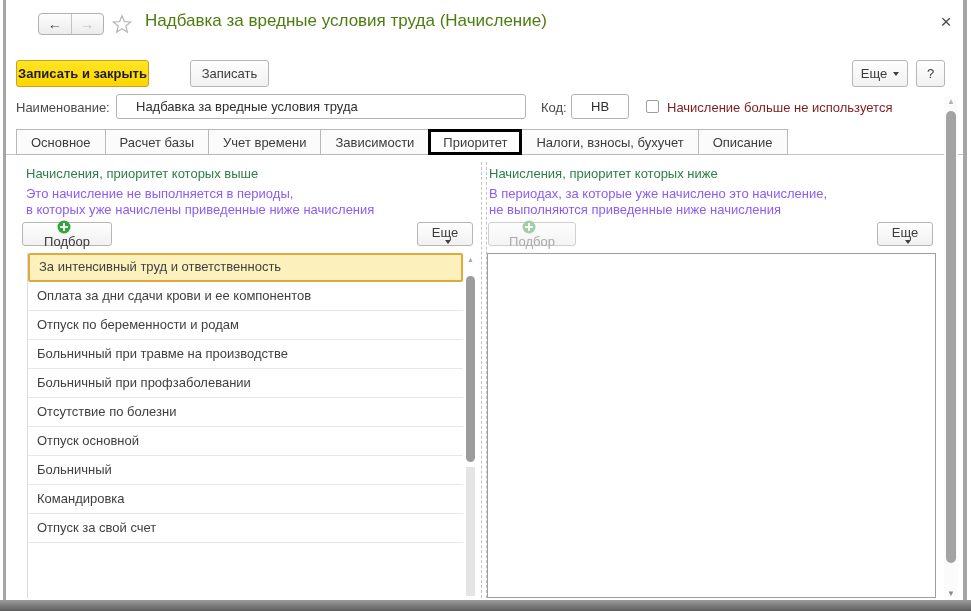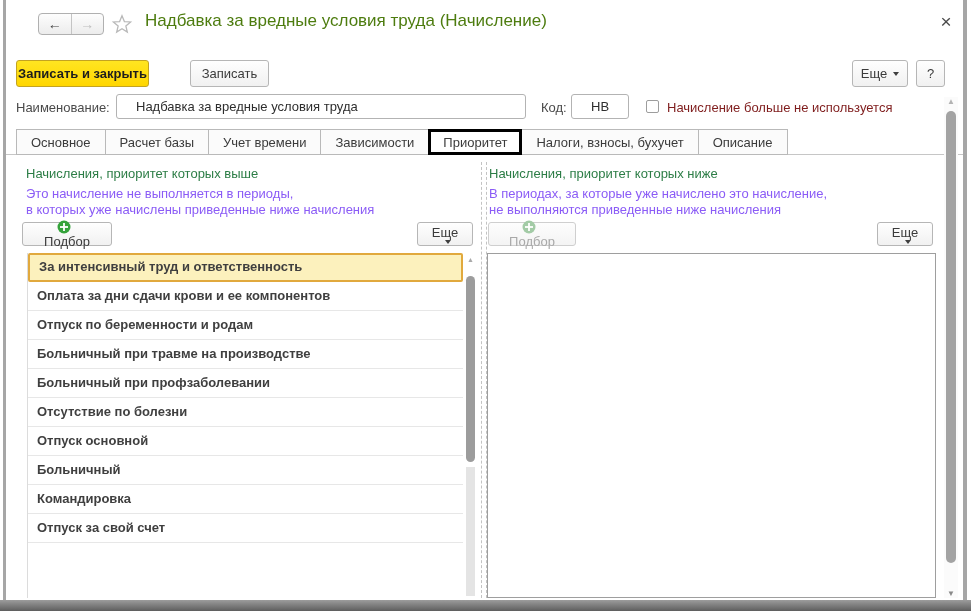--- a/index.html
+++ b/index.html
@@ -83,7 +83,7 @@
   .left-list { position:absolute; left:27px; top:253px; width:450px; height:345px;
                overflow:hidden; border-left:1px solid #dcdcdc; background:#fff; }
   .row { height:29px; line-height:28px; padding-left:9px; margin-right:14px;
-         border-bottom:1px solid #e7e7e7; color:#3f3f3f; white-space:nowrap; overflow:hidden;font-weight:bold; }
+         border-bottom:1px solid #e7e7e7; color:#3f3f3f; white-space:nowrap; overflow:hidden; }
   .row.selected { background:#fcf1bd; border:2px solid #e1a93d; border-radius:2px; line-height:24px; }
 
   .list-scrollbar { position:absolute; right:0; top:0; width:13px; height:345px; background:#fff; }

